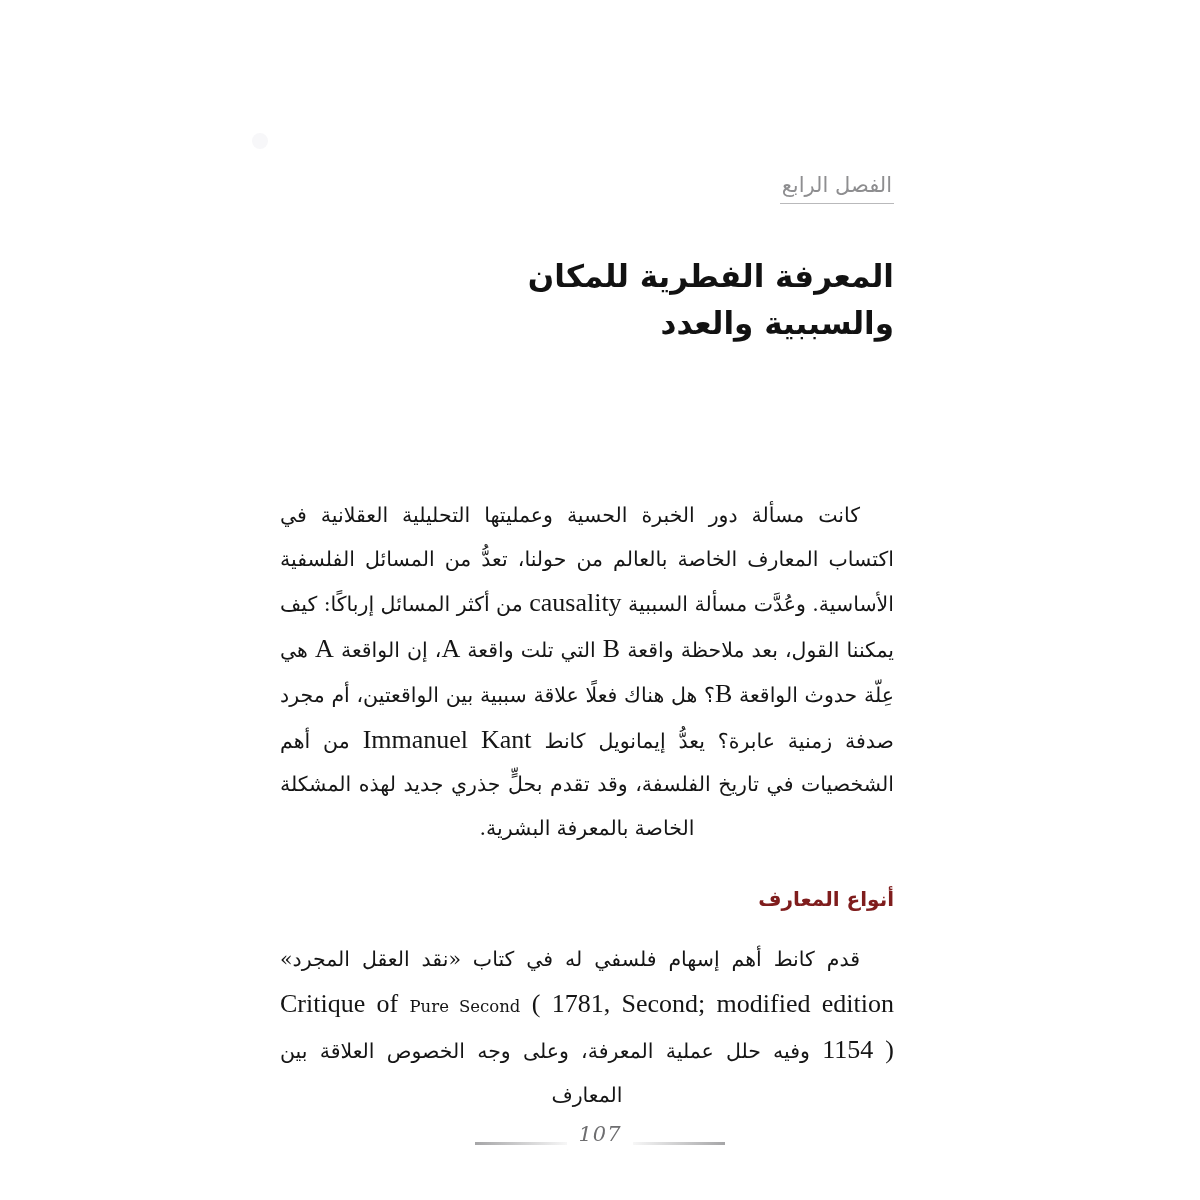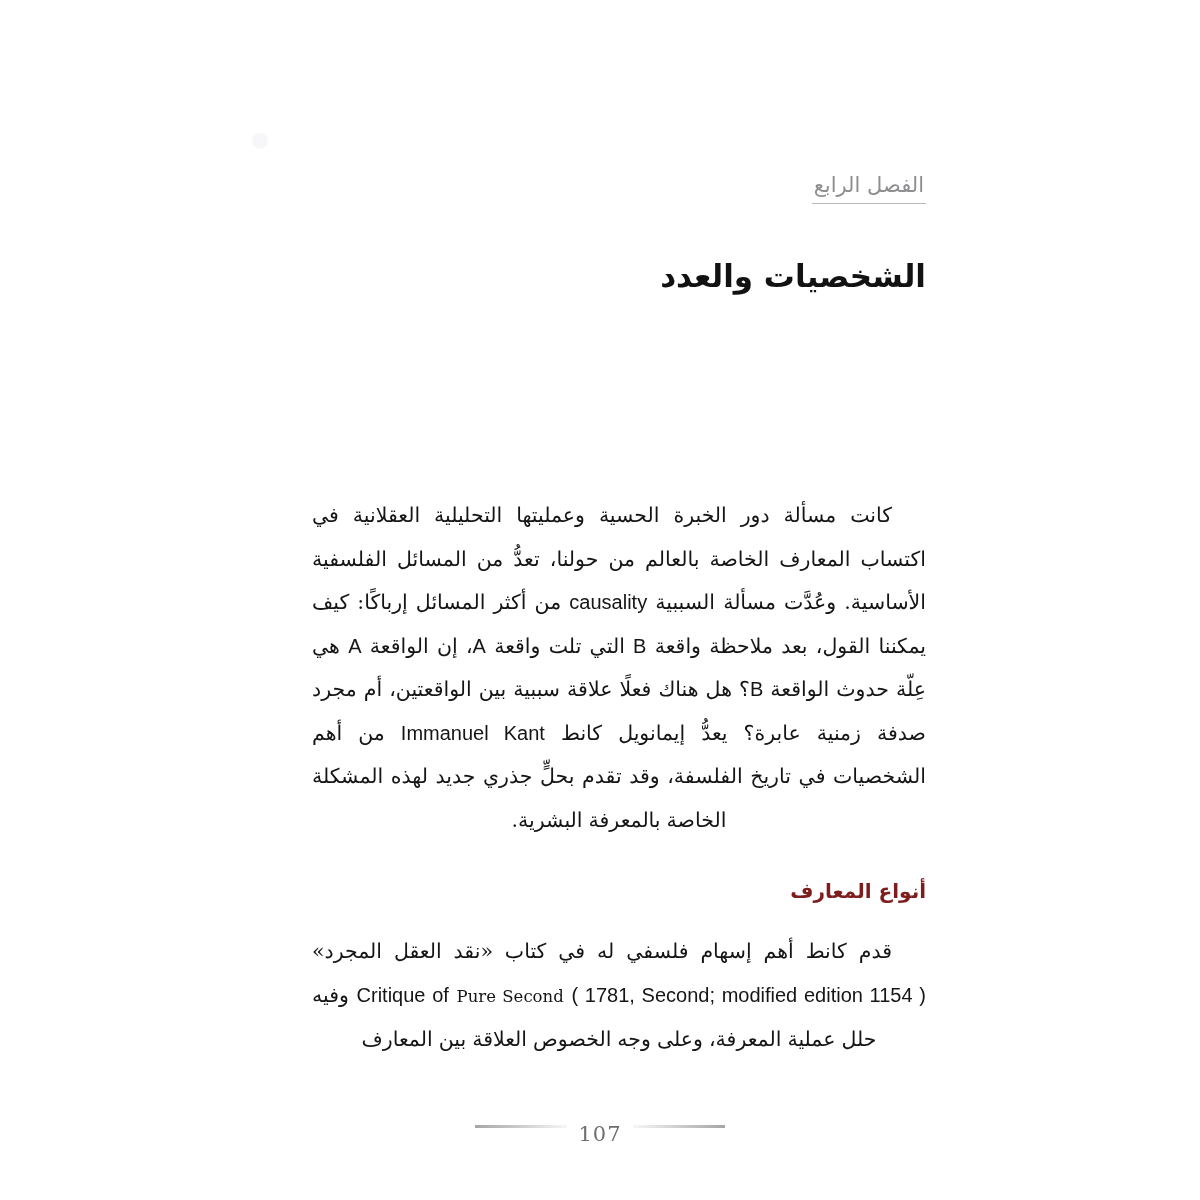--- a/index.html
+++ b/index.html
@@ -42,7 +42,6 @@
     top: 0;
     width: 614px;   
     height: 936px;
-    margin-left: 32px;
   }
 
   

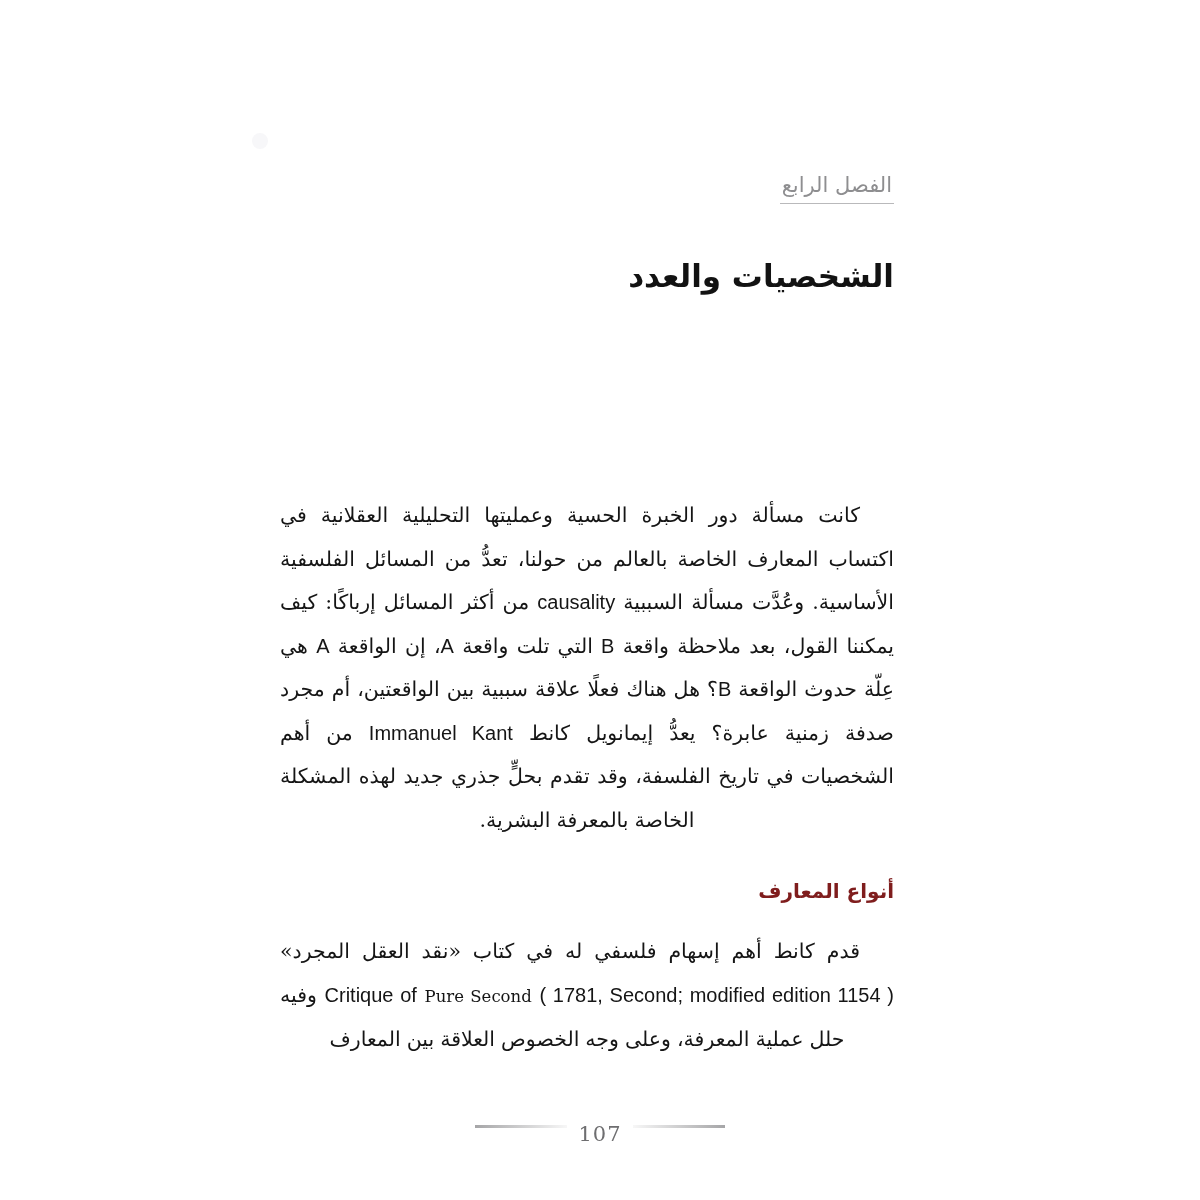--- a/index.html
+++ b/index.html
@@ -172,6 +172,7 @@
     </div>
 
     <h1 class="chapter-title">
+      <span class="title-line">المعرفة الفطرية للمكان</span>
       <span class="title-line">الشخصيات والعدد</span>
     </h1>
 

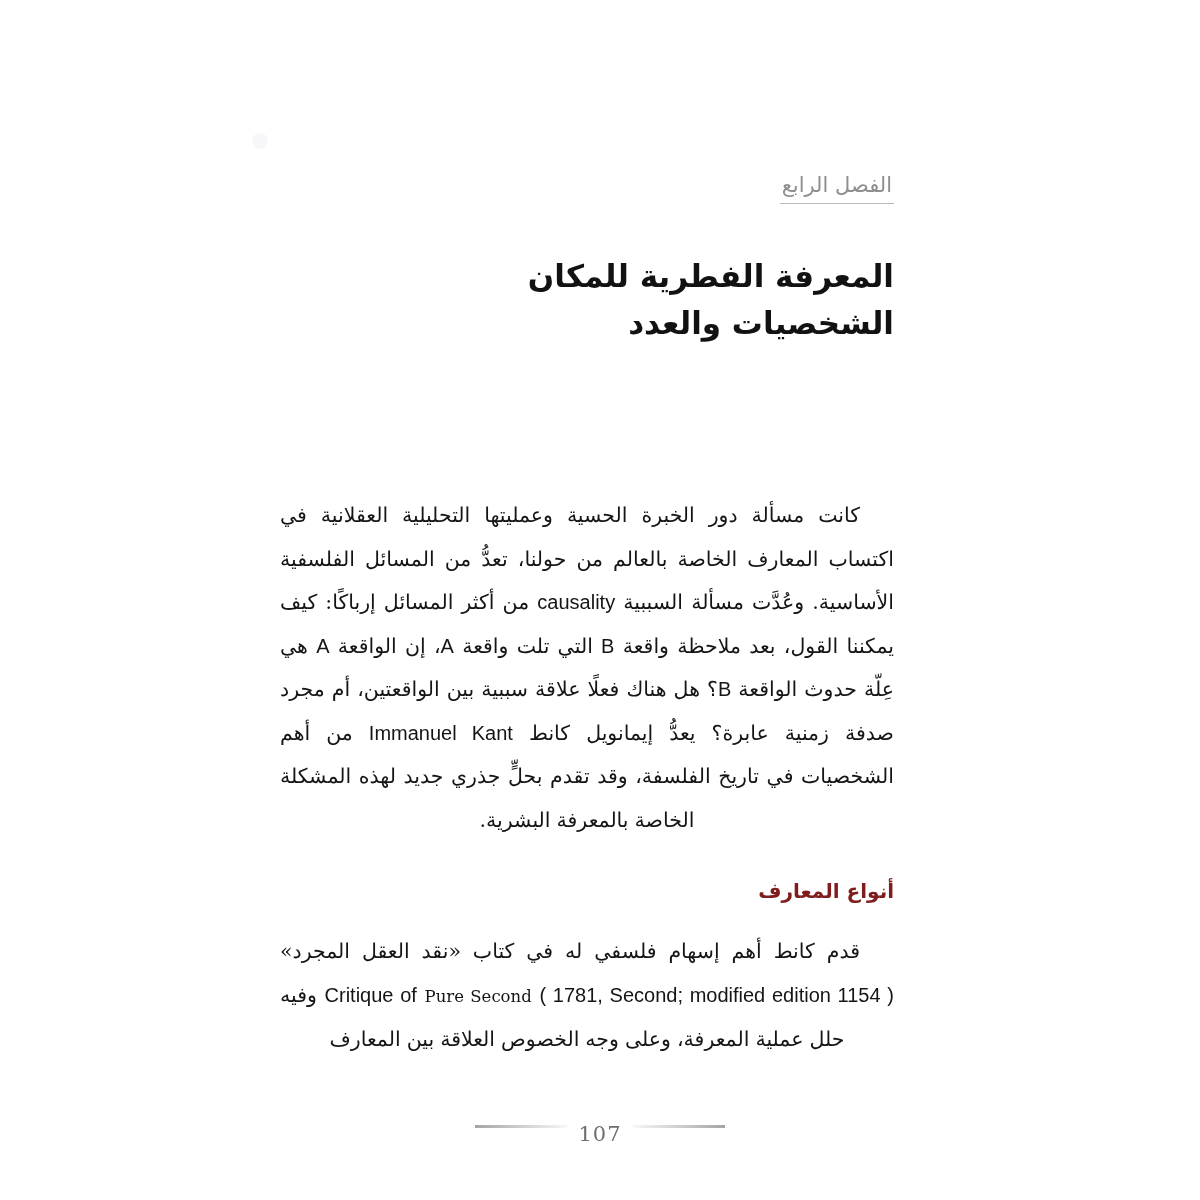--- a/index.html
+++ b/index.html
@@ -173,7 +173,7 @@
 
     <h1 class="chapter-title">
       <span class="title-line">المعرفة الفطرية للمكان</span>
-      <span class="title-line">الشخصيات والعدد</span>
+      <span class="title-line">والسببية والعدد</span>
     </h1>
 
     <div class="body-block">

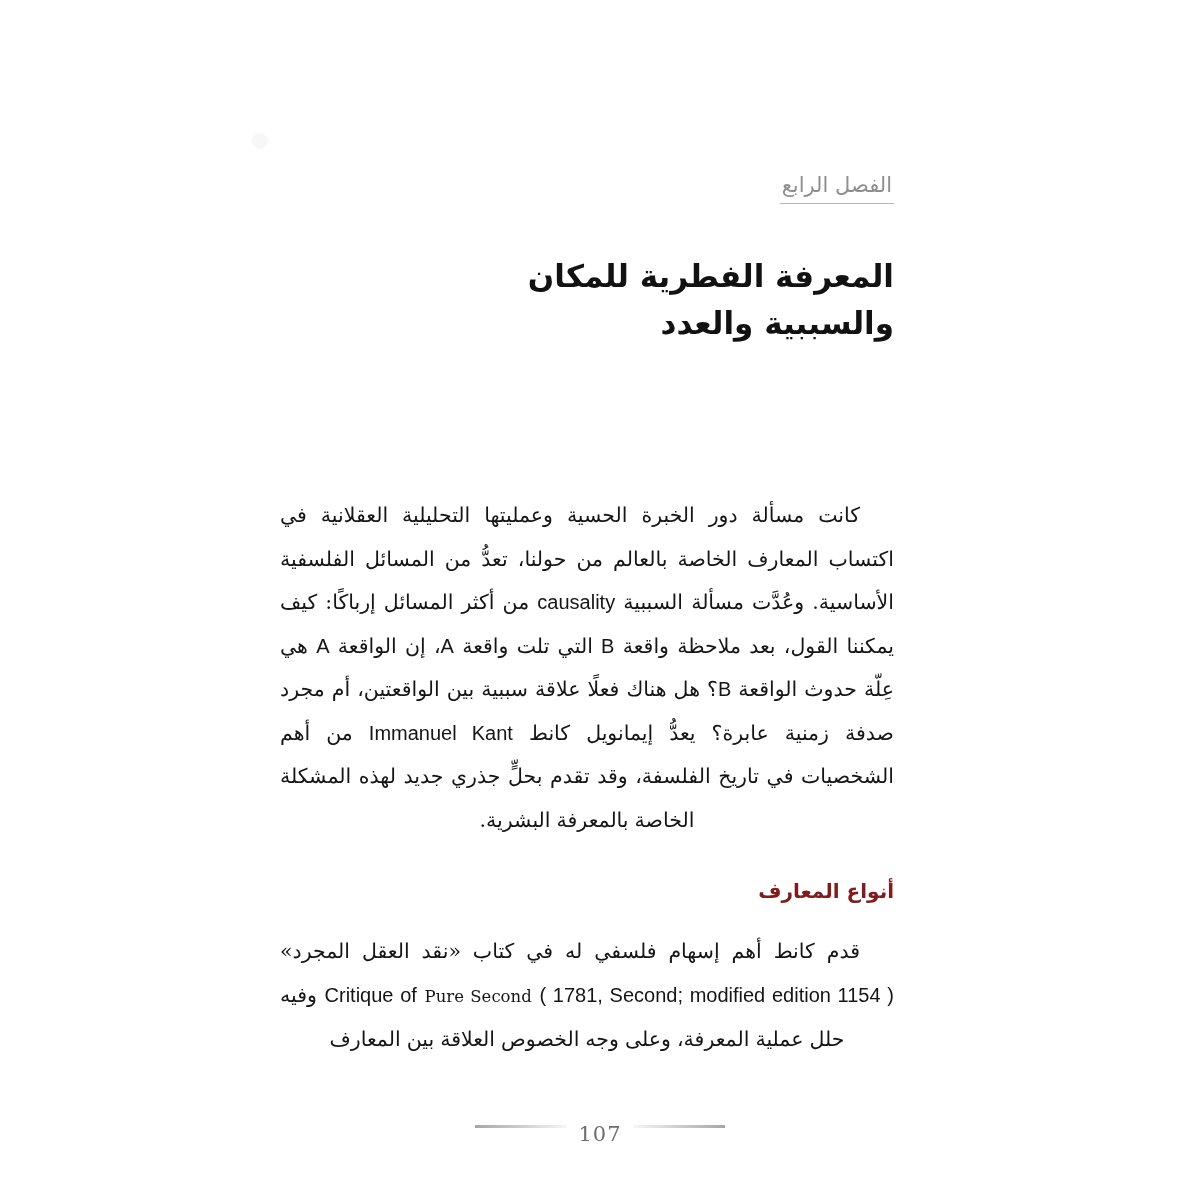--- a/index.html
+++ b/index.html
@@ -103,8 +103,8 @@
   }
 
   .latin {
-    font-family: Liberation Sans, sans-serif;
-    font-size: 20px;
+    font-family: Liberation Serif, serif;
+    font-size: 26px;
   }
   .latin-small {
     font-family: "DejaVu Serif", "Liberation Serif", serif;

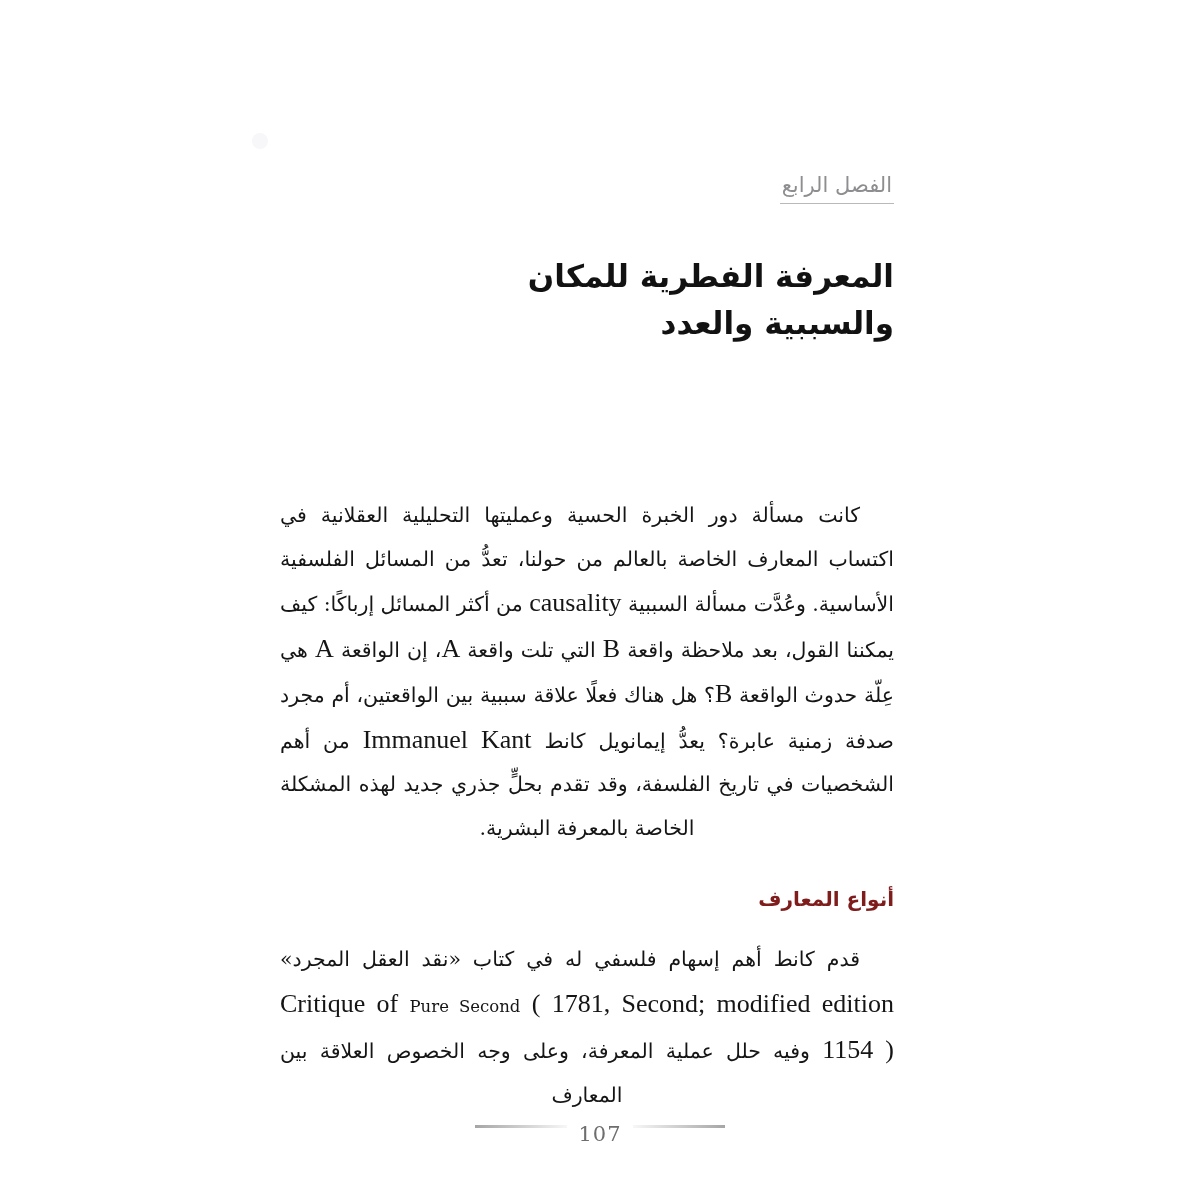--- a/index.html
+++ b/index.html
@@ -129,9 +129,10 @@
     right: 0;
     top: 1124px;
     display: flex;
-    align-items: flex-start;
+    align-items: flex-end;
     justify-content: center;
     gap: 11px;
+    font-style: italic;
   }
   .footer-rule {
     width: 92px;

